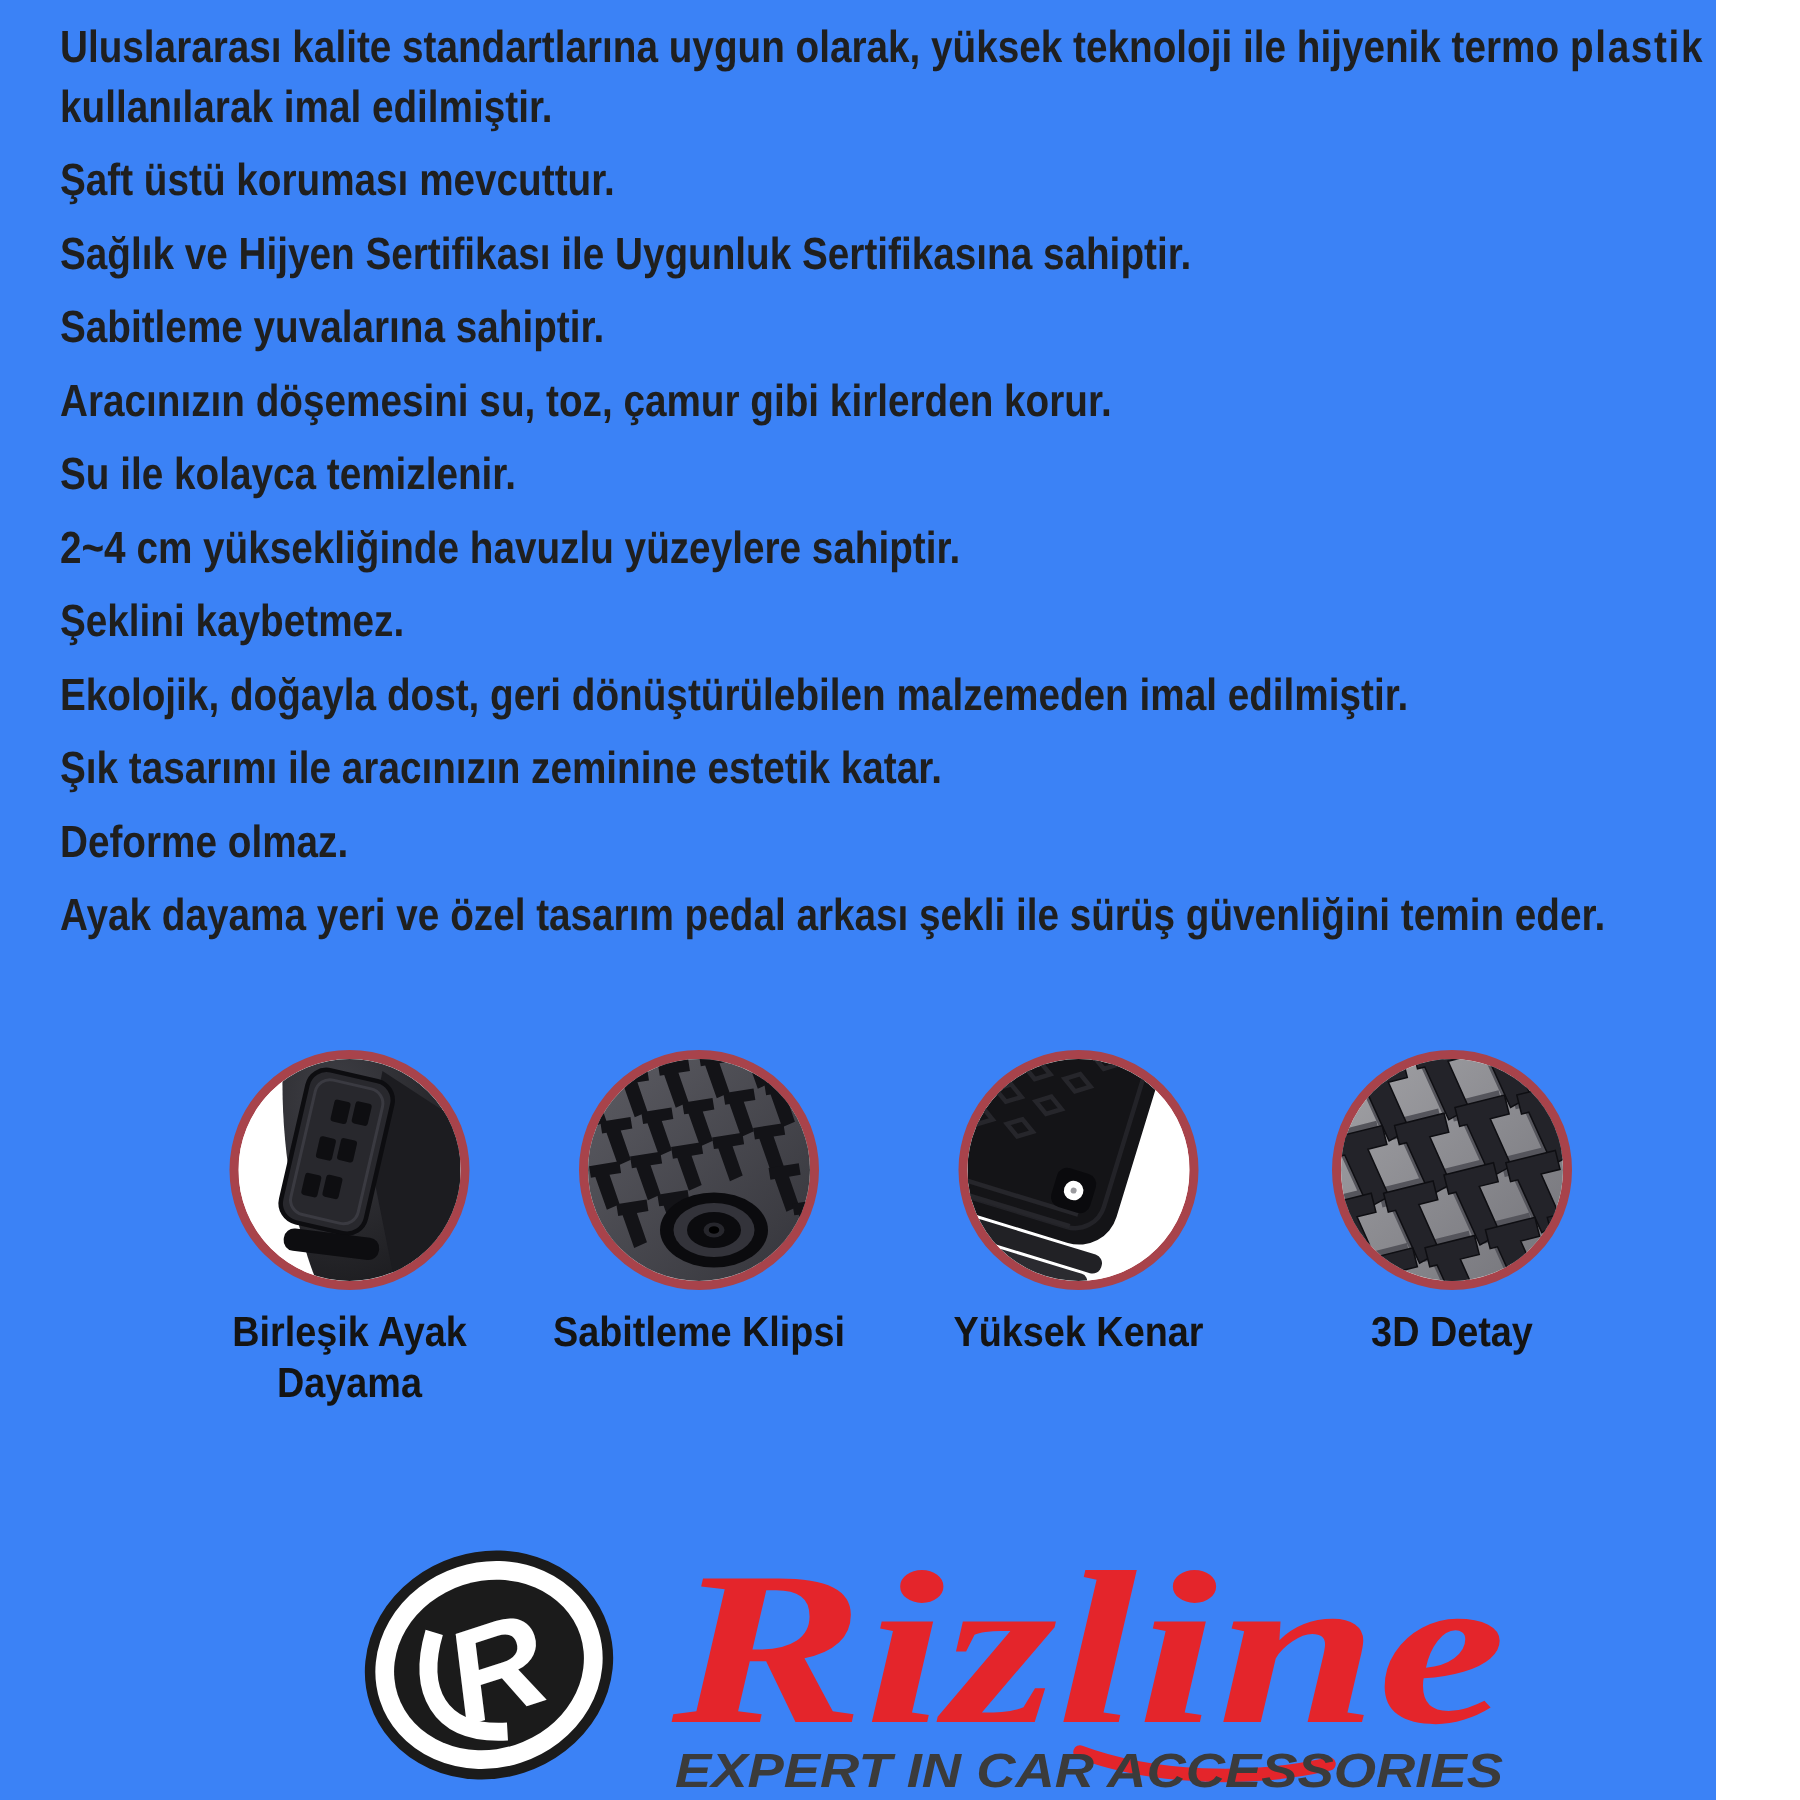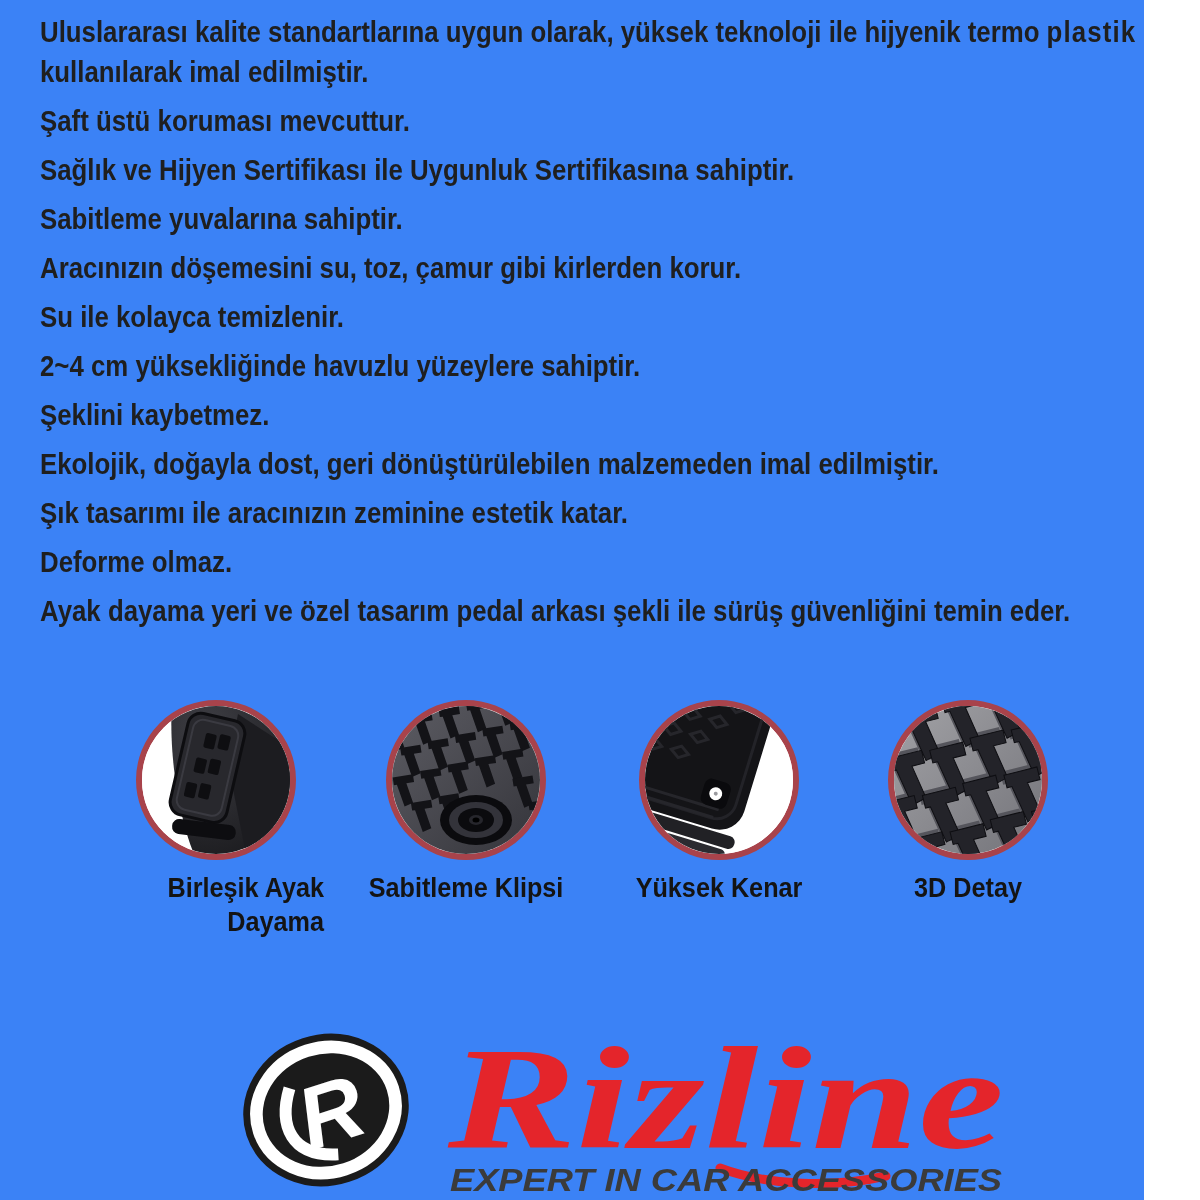--- a/index.html
+++ b/index.html
@@ -16,7 +16,7 @@
 
   
   .detail-item{position:absolute;top:700px;width:240px;text-align:center;}
-  .detail-item.i0{left:96px;text-align:right;}
+  .detail-item.i0{left:113px;}
   .detail-item.i1{left:346px;}
   .detail-item.i2{left:599px;}
   .detail-item.i3{left:848px;}

